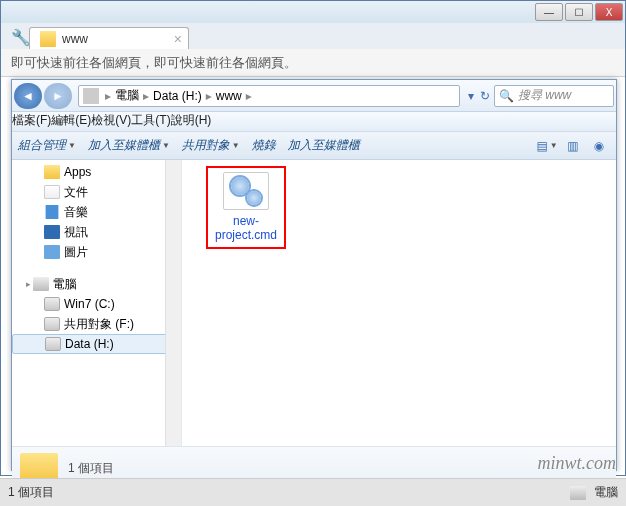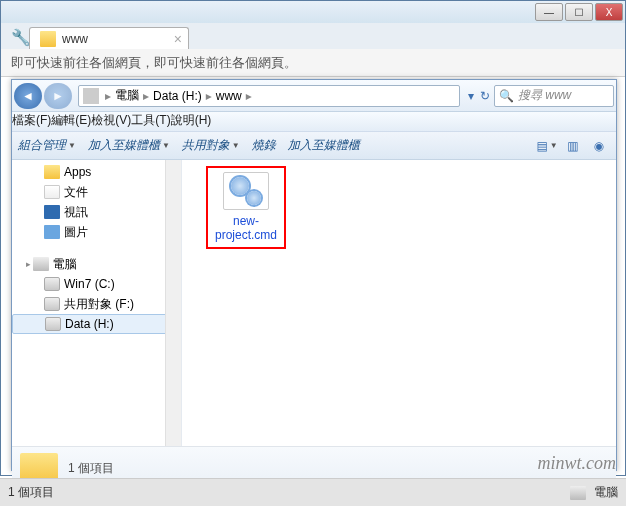--- a/index.html
+++ b/index.html
@@ -162,6 +162,10 @@
             <span>文件</span>
           </div>
         <div class="sb-item indent">
+            <span class="sb-ico music"></span>
+            <span>音樂</span>
+          </div>
+        <div class="sb-item indent">
             <span class="sb-ico video"></span>
             <span>視訊</span>
           </div>

